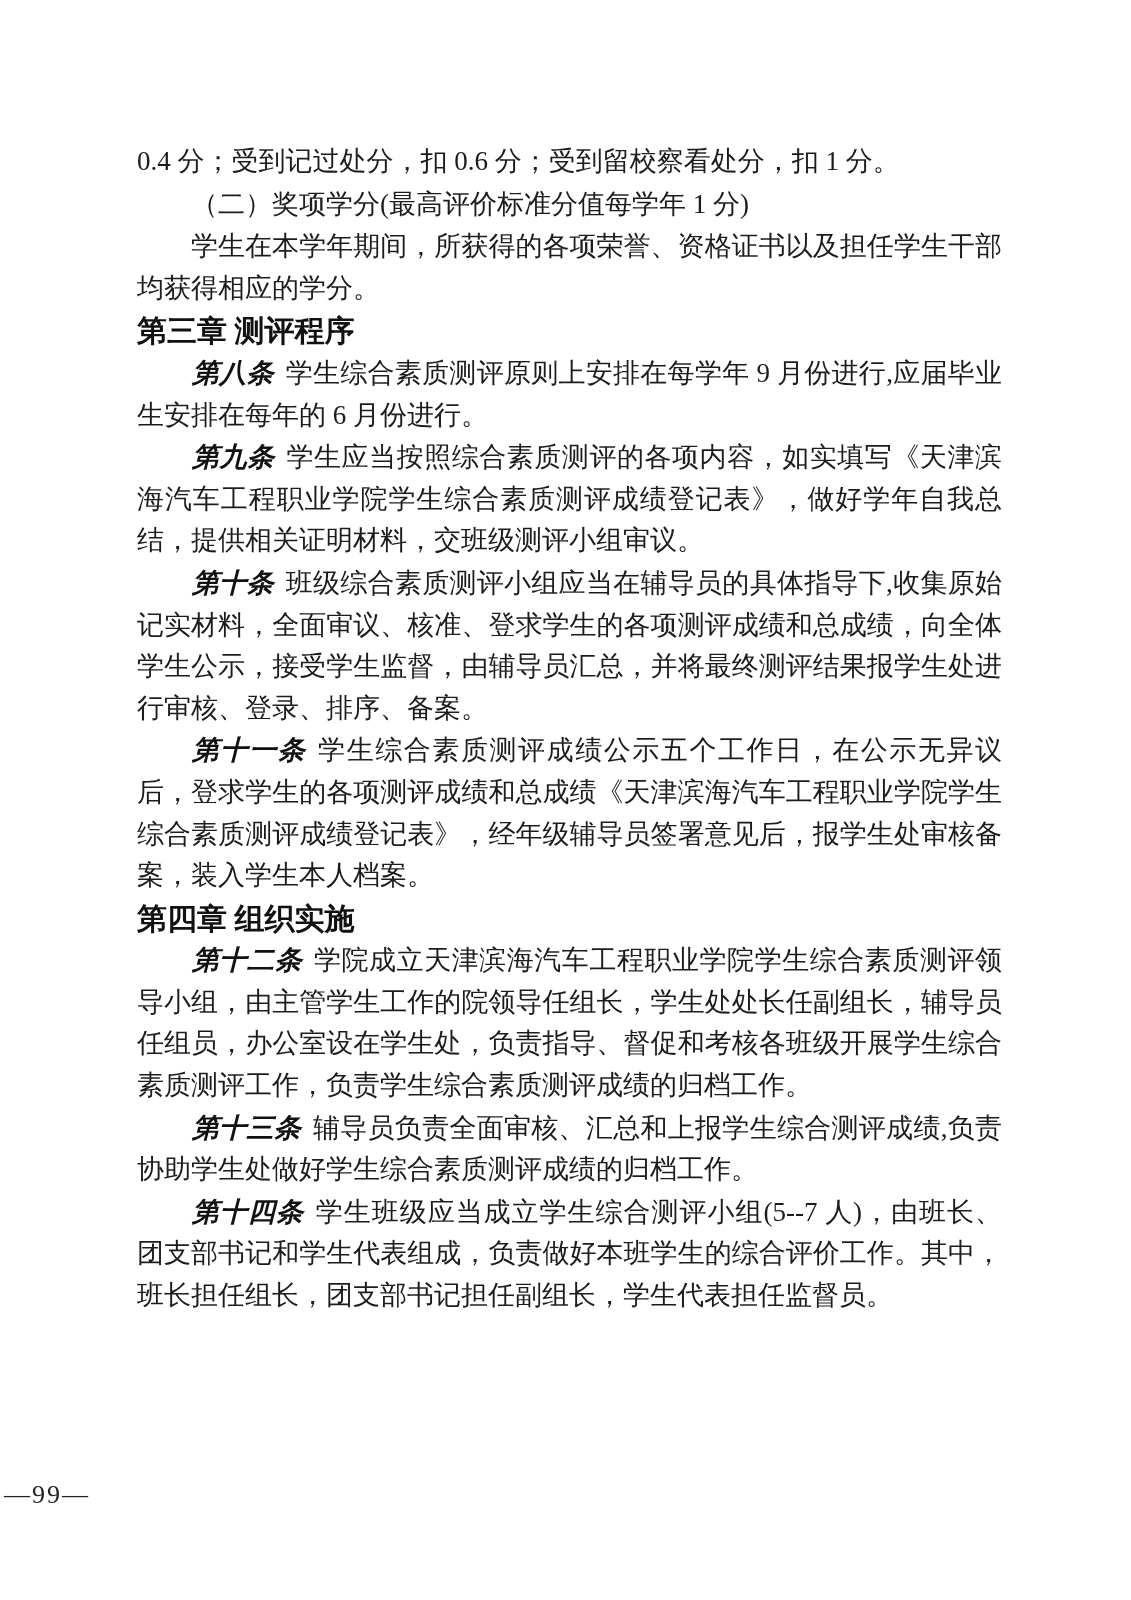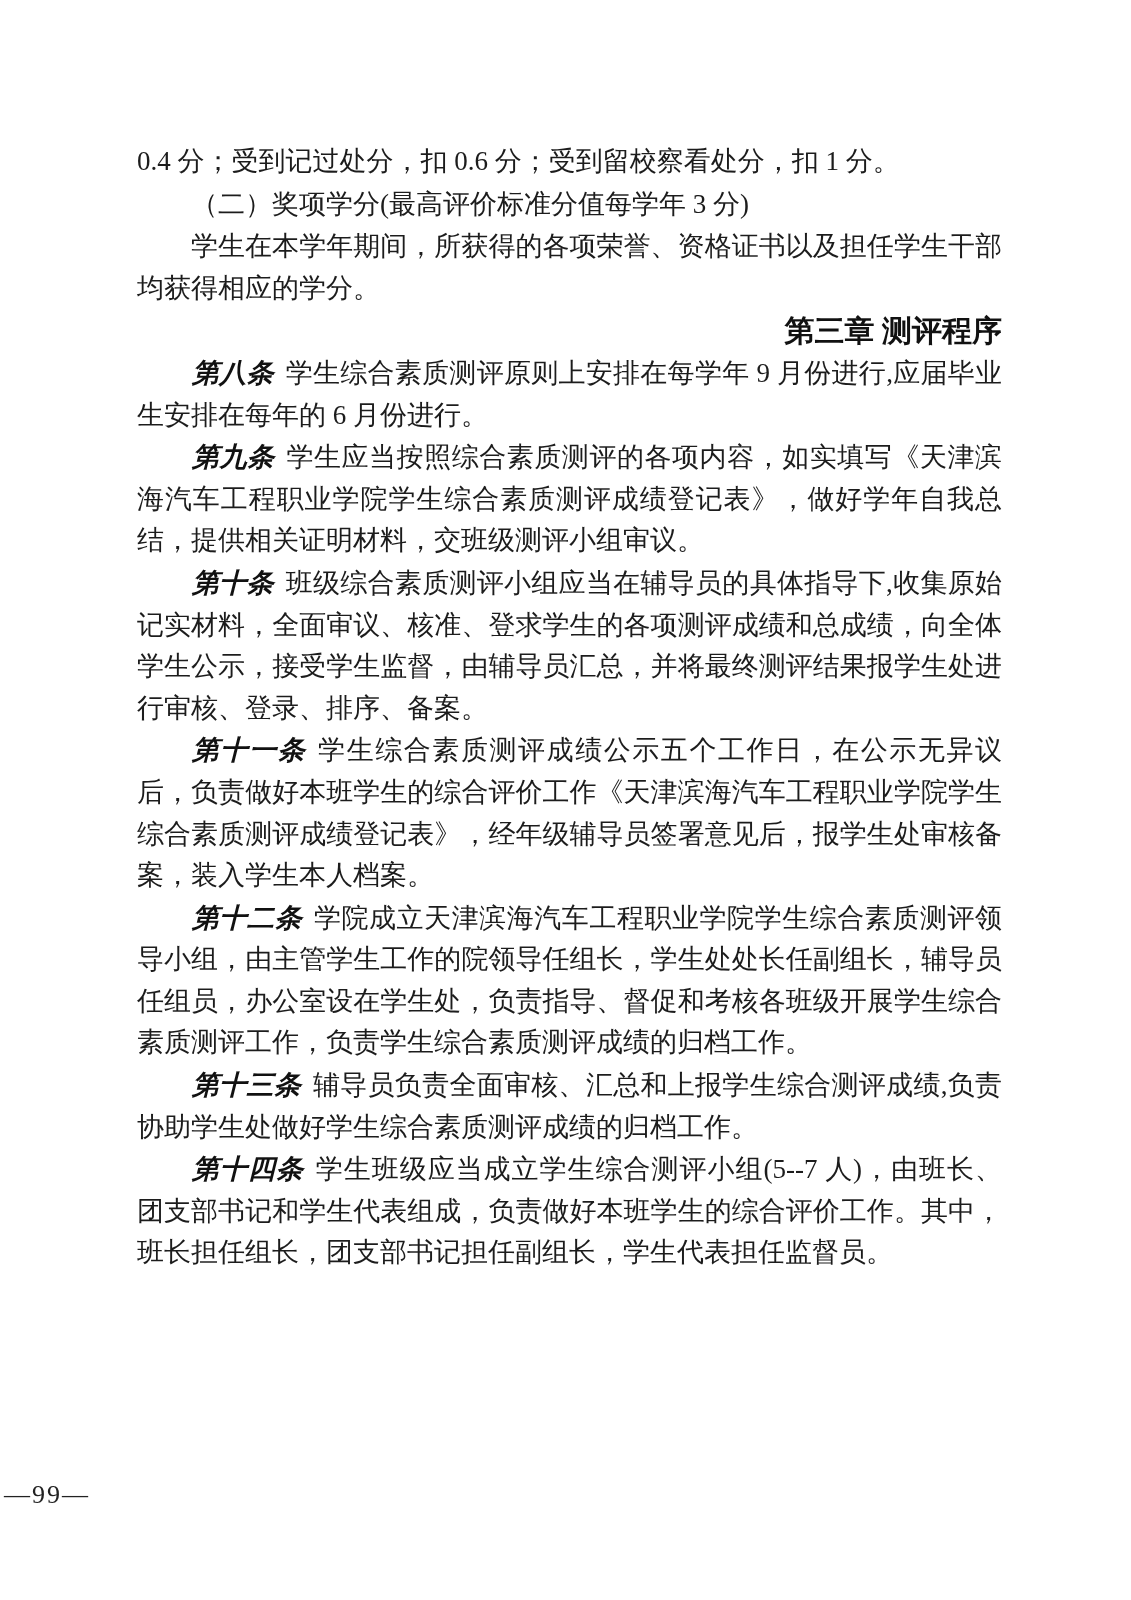--- a/index.html
+++ b/index.html
@@ -62,7 +62,7 @@
 
     <p class="para">0.4 分；受到记过处分，扣 0.6 分；受到留校察看处分，扣 1 分。</p>
 
-    <p class="para indent">（二）奖项学分(最高评价标准分值每学年 3 分)</p>
+    <p class="para indent">（二）奖项学分(最高评价标准分值每学年 1 分)</p>
 
     <p class="para indent">学生在本学年期间，所获得的各项荣誉、资格证书以及担任学生干部均获得相应的学分。</p>
 

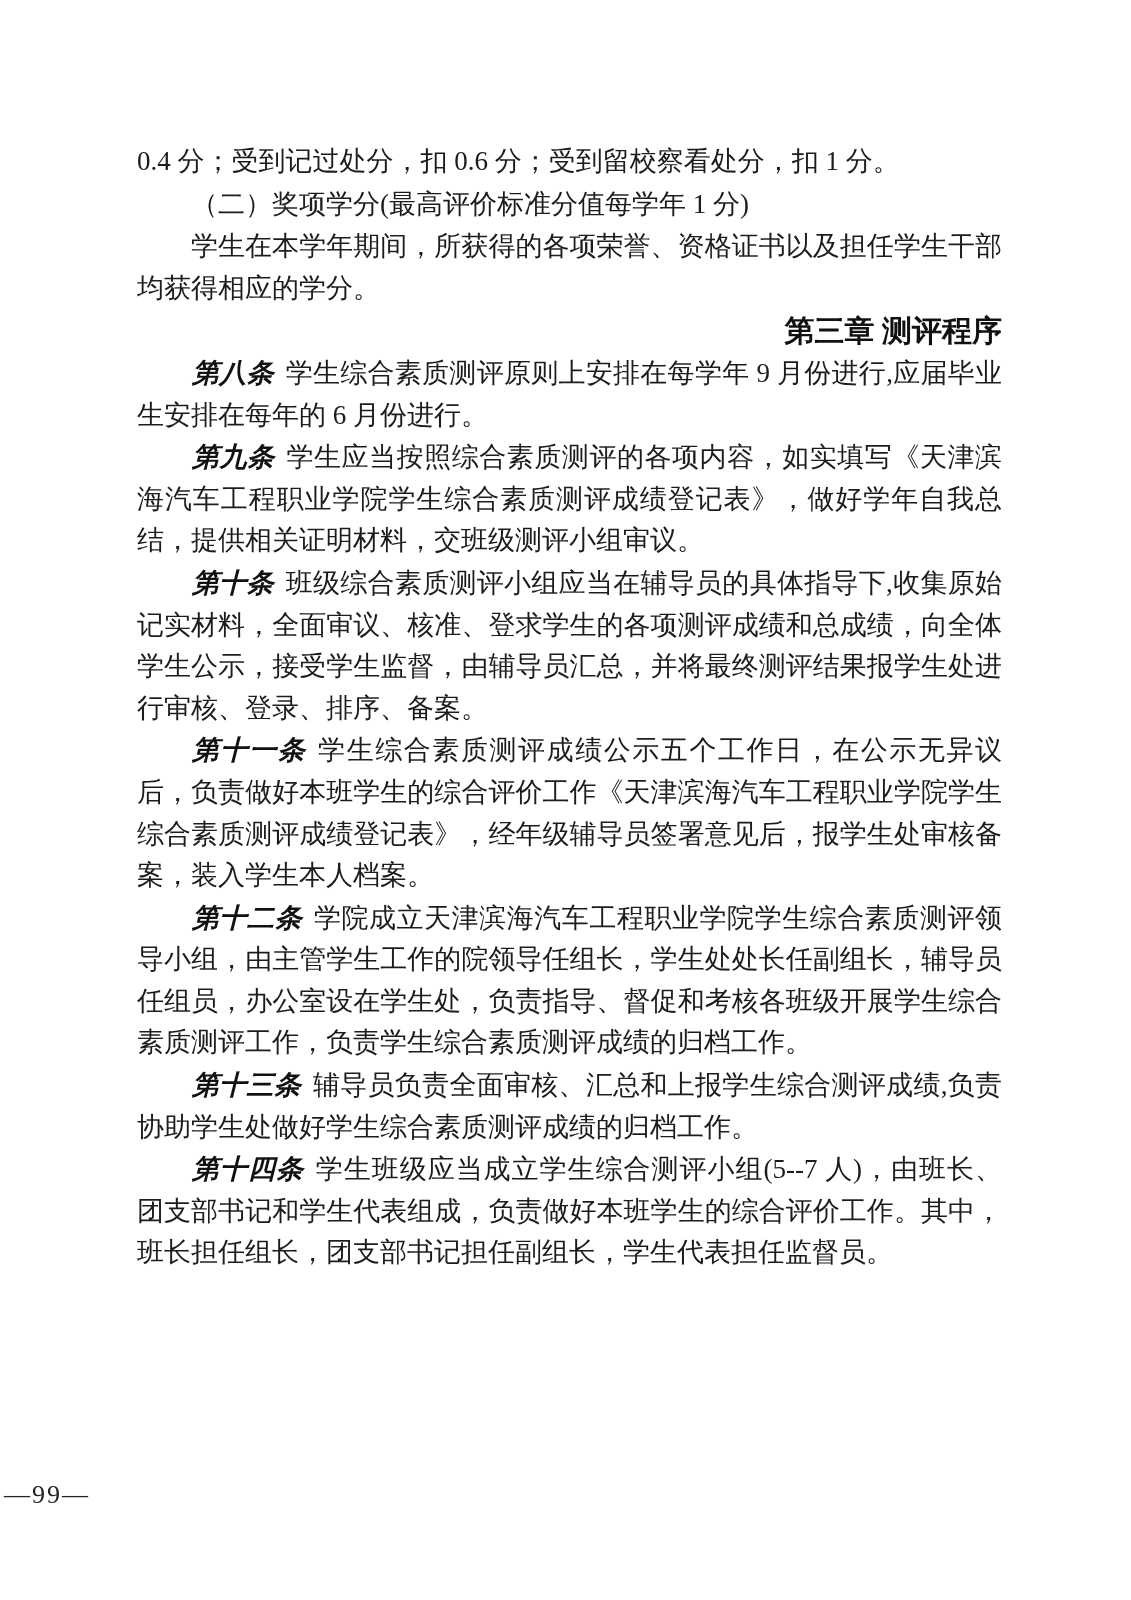--- a/index.html
+++ b/index.html
@@ -34,7 +34,7 @@
     font-size: 30px;
     line-height: 41.6px;
     font-weight: bold;
-    text-align: right;
+    text-align: left;
     color: #111111;
   }
   .art-num {

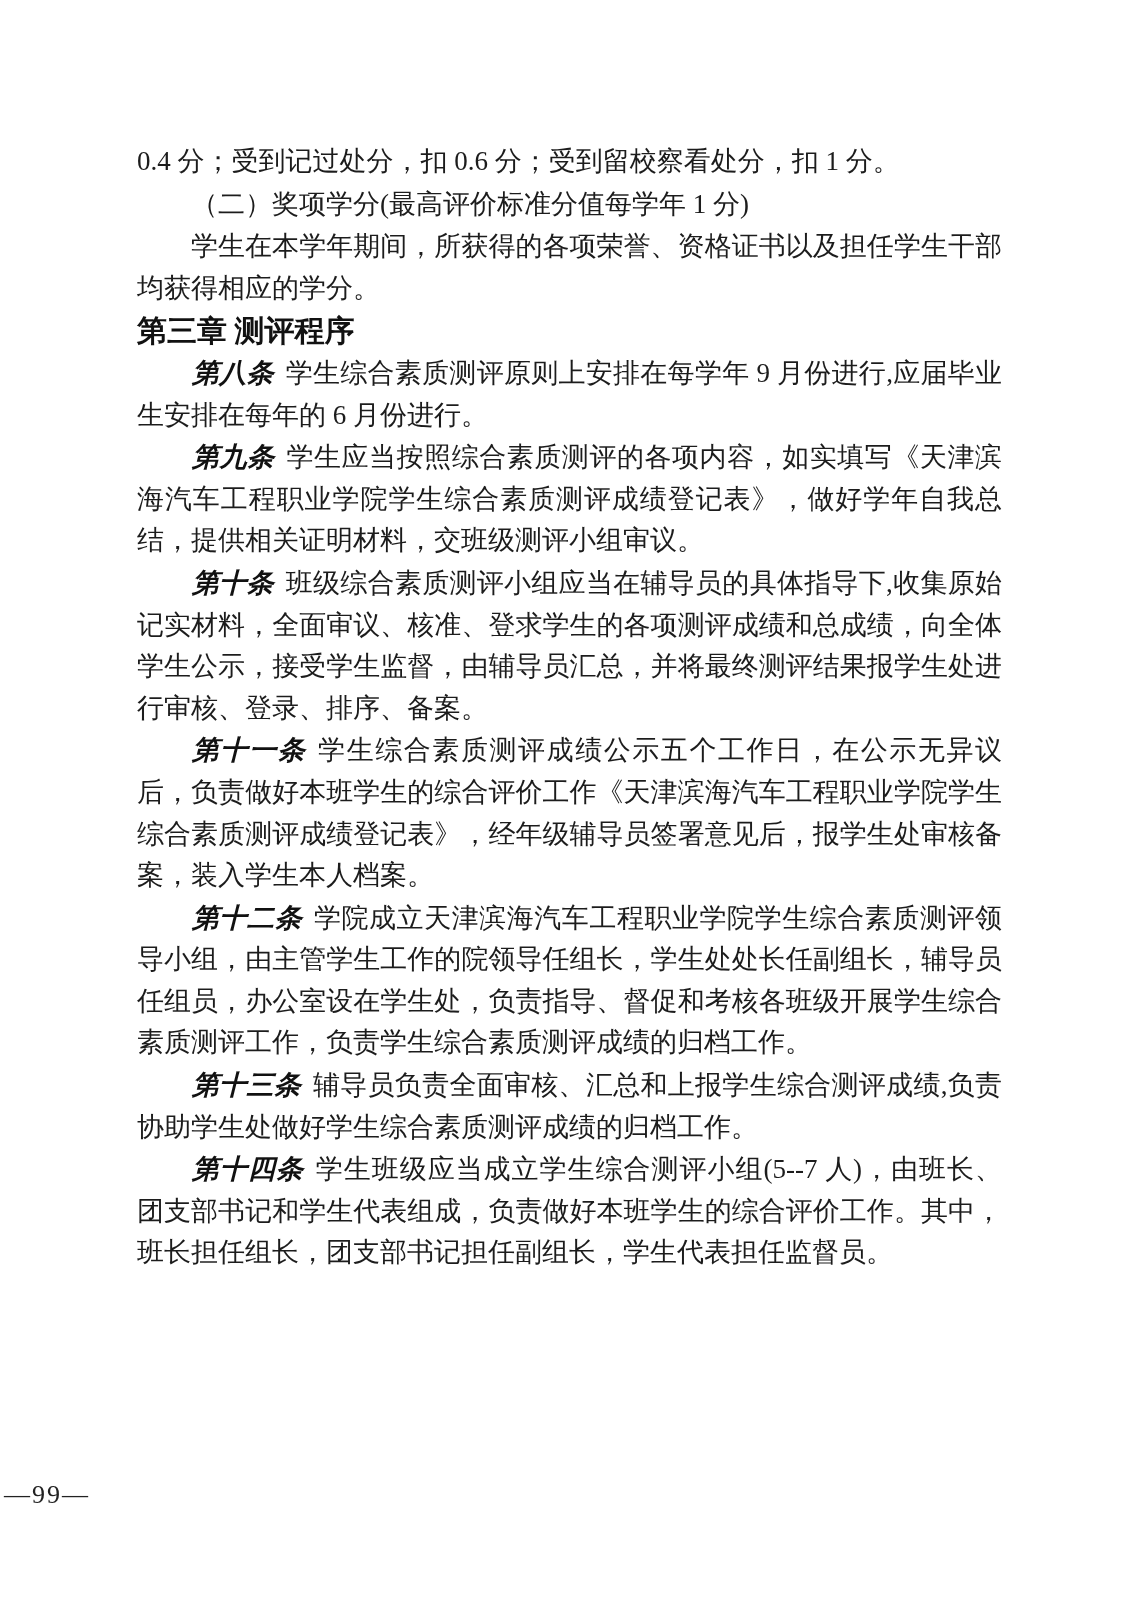--- a/index.html
+++ b/index.html
@@ -74,7 +74,7 @@
 
     <p class="para indent"><span class="art-num">第十条</span><span>班级综合素质测评小组应当在辅导员的具体指导下,收集原始记实材料，全面审议、核准、登求学生的各项测评成绩和总成绩，向全体学生公示，接受学生监督，由辅导员汇总，并将最终测评结果报学生处进行审核、登录、排序、备案。</span></p>
 
-    <p class="para indent"><span class="art-num">第十一条</span><span>学生综合素质测评成绩公示五个工作日，在公示无异议后，负责做好本班学生的综合评价工作《天津滨海汽车工程职业学院学生综合素质测评成绩登记表》，经年级辅导员签署意见后，报学生处审核备案，装入学生本人档案。</span></p>
+    <p class="para indent"><span class="art-num">第十一条</span><span>学生综合素质测评成绩公示五个工作日，在公示无异议后，登求学生的各项测评成绩和总成绩《天津滨海汽车工程职业学院学生综合素质测评成绩登记表》，经年级辅导员签署意见后，报学生处审核备案，装入学生本人档案。</span></p>
 
 
     <p class="para indent"><span class="art-num">第十二条</span><span>学院成立天津滨海汽车工程职业学院学生综合素质测评领导小组，由主管学生工作的院领导任组长，学生处处长任副组长，辅导员任组员，办公室设在学生处，负责指导、督促和考核各班级开展学生综合素质测评工作，负责学生综合素质测评成绩的归档工作。</span></p>

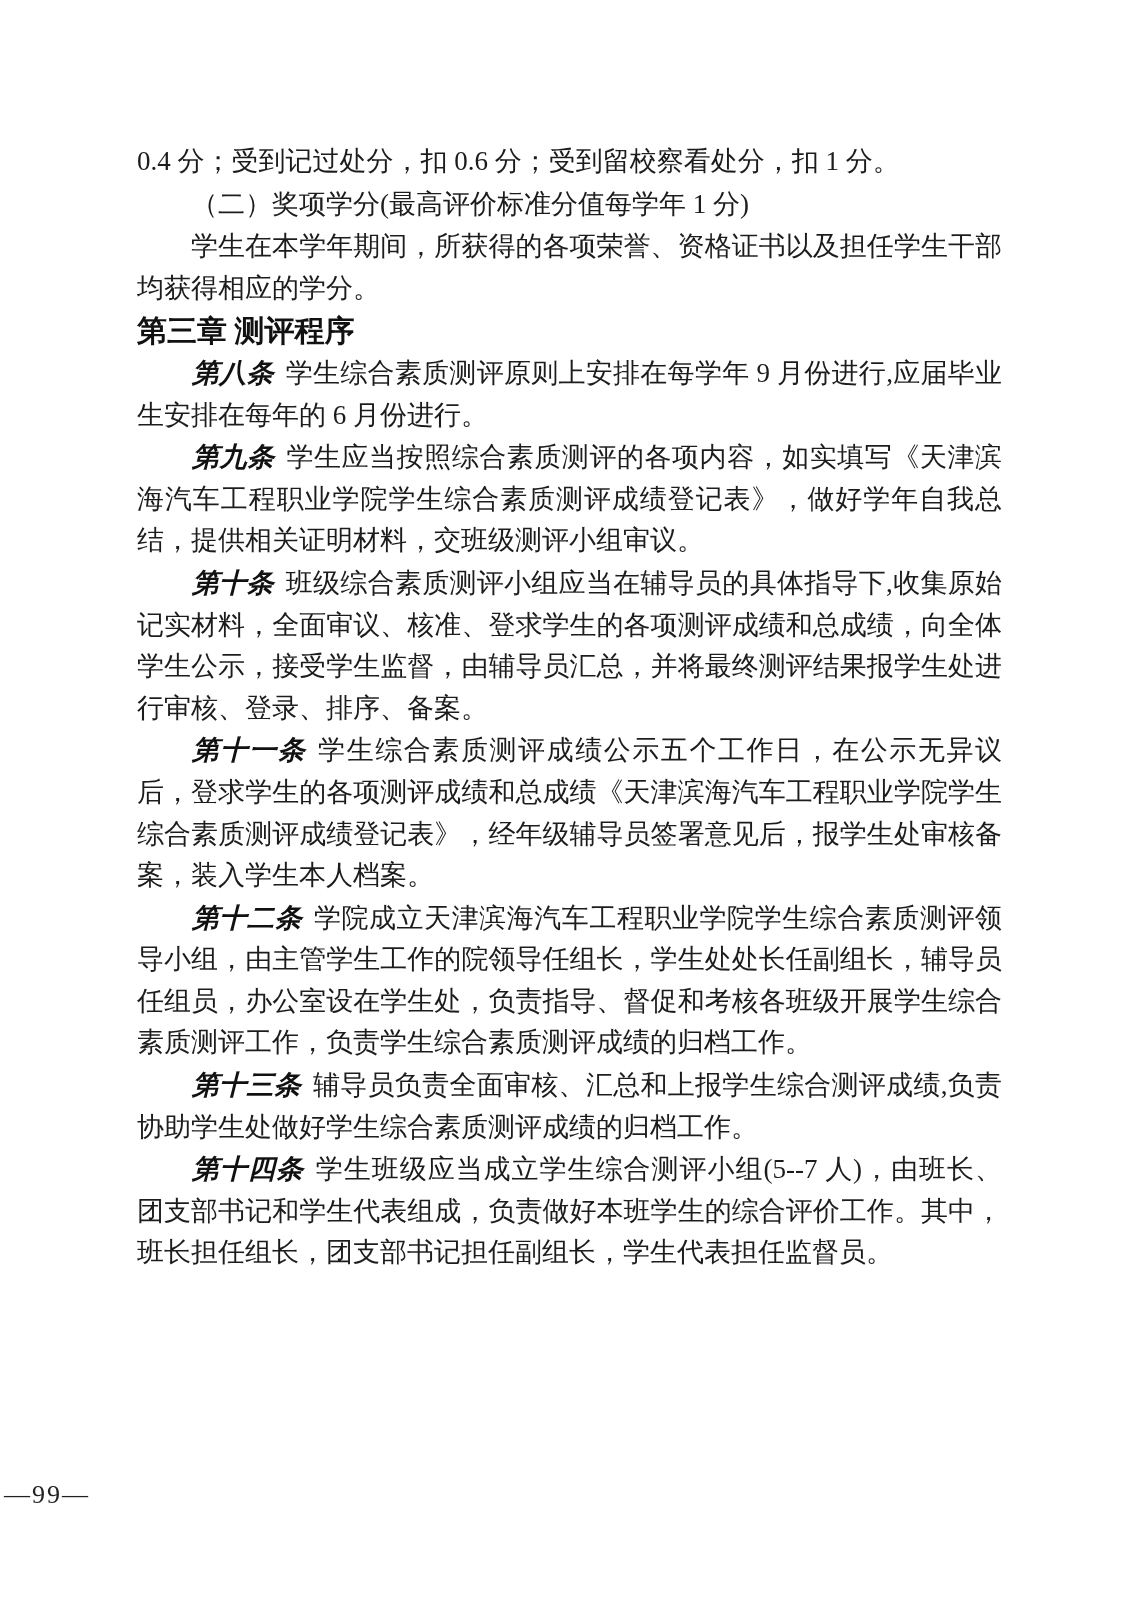--- a/index.html
+++ b/index.html
@@ -76,6 +76,7 @@
 
     <p class="para indent"><span class="art-num">第十一条</span><span>学生综合素质测评成绩公示五个工作日，在公示无异议后，登求学生的各项测评成绩和总成绩《天津滨海汽车工程职业学院学生综合素质测评成绩登记表》，经年级辅导员签署意见后，报学生处审核备案，装入学生本人档案。</span></p>
 
+    <h2 class="chapter">第四章 组织实施</h2>
 
     <p class="para indent"><span class="art-num">第十二条</span><span>学院成立天津滨海汽车工程职业学院学生综合素质测评领导小组，由主管学生工作的院领导任组长，学生处处长任副组长，辅导员任组员，办公室设在学生处，负责指导、督促和考核各班级开展学生综合素质测评工作，负责学生综合素质测评成绩的归档工作。</span></p>
 

